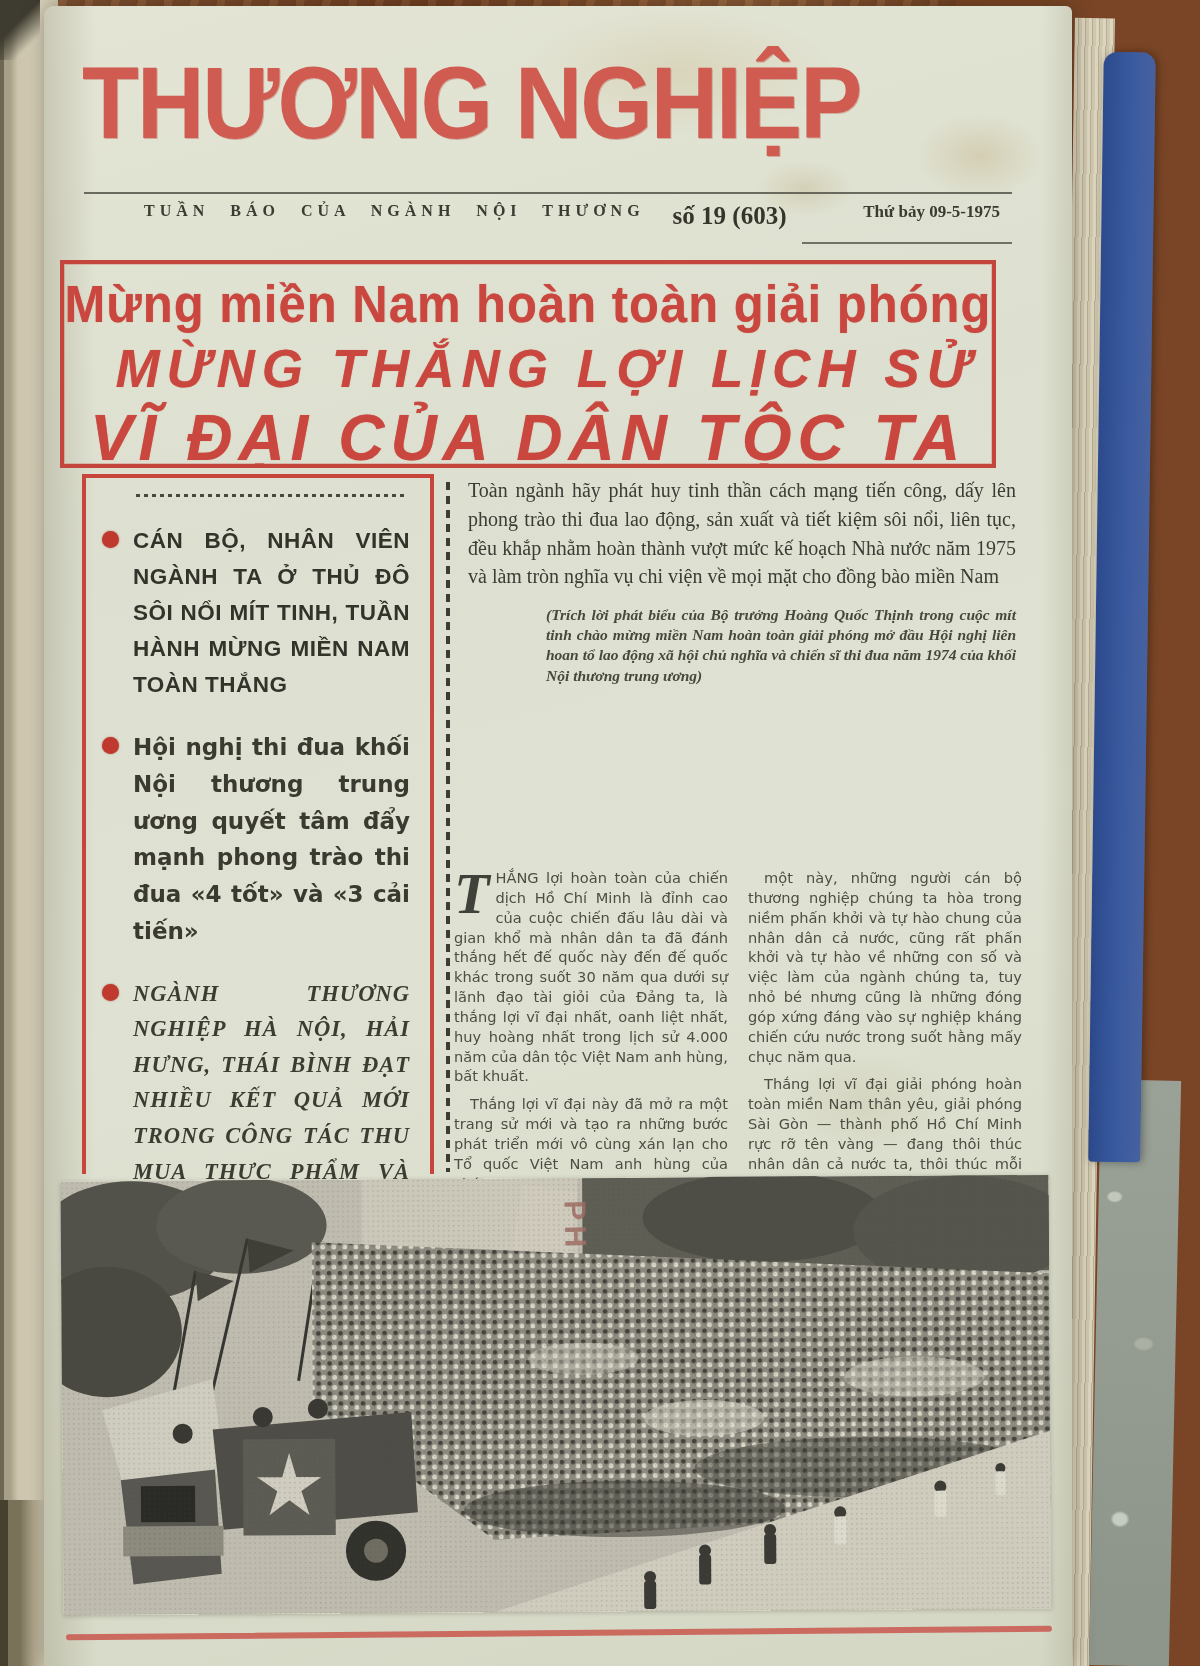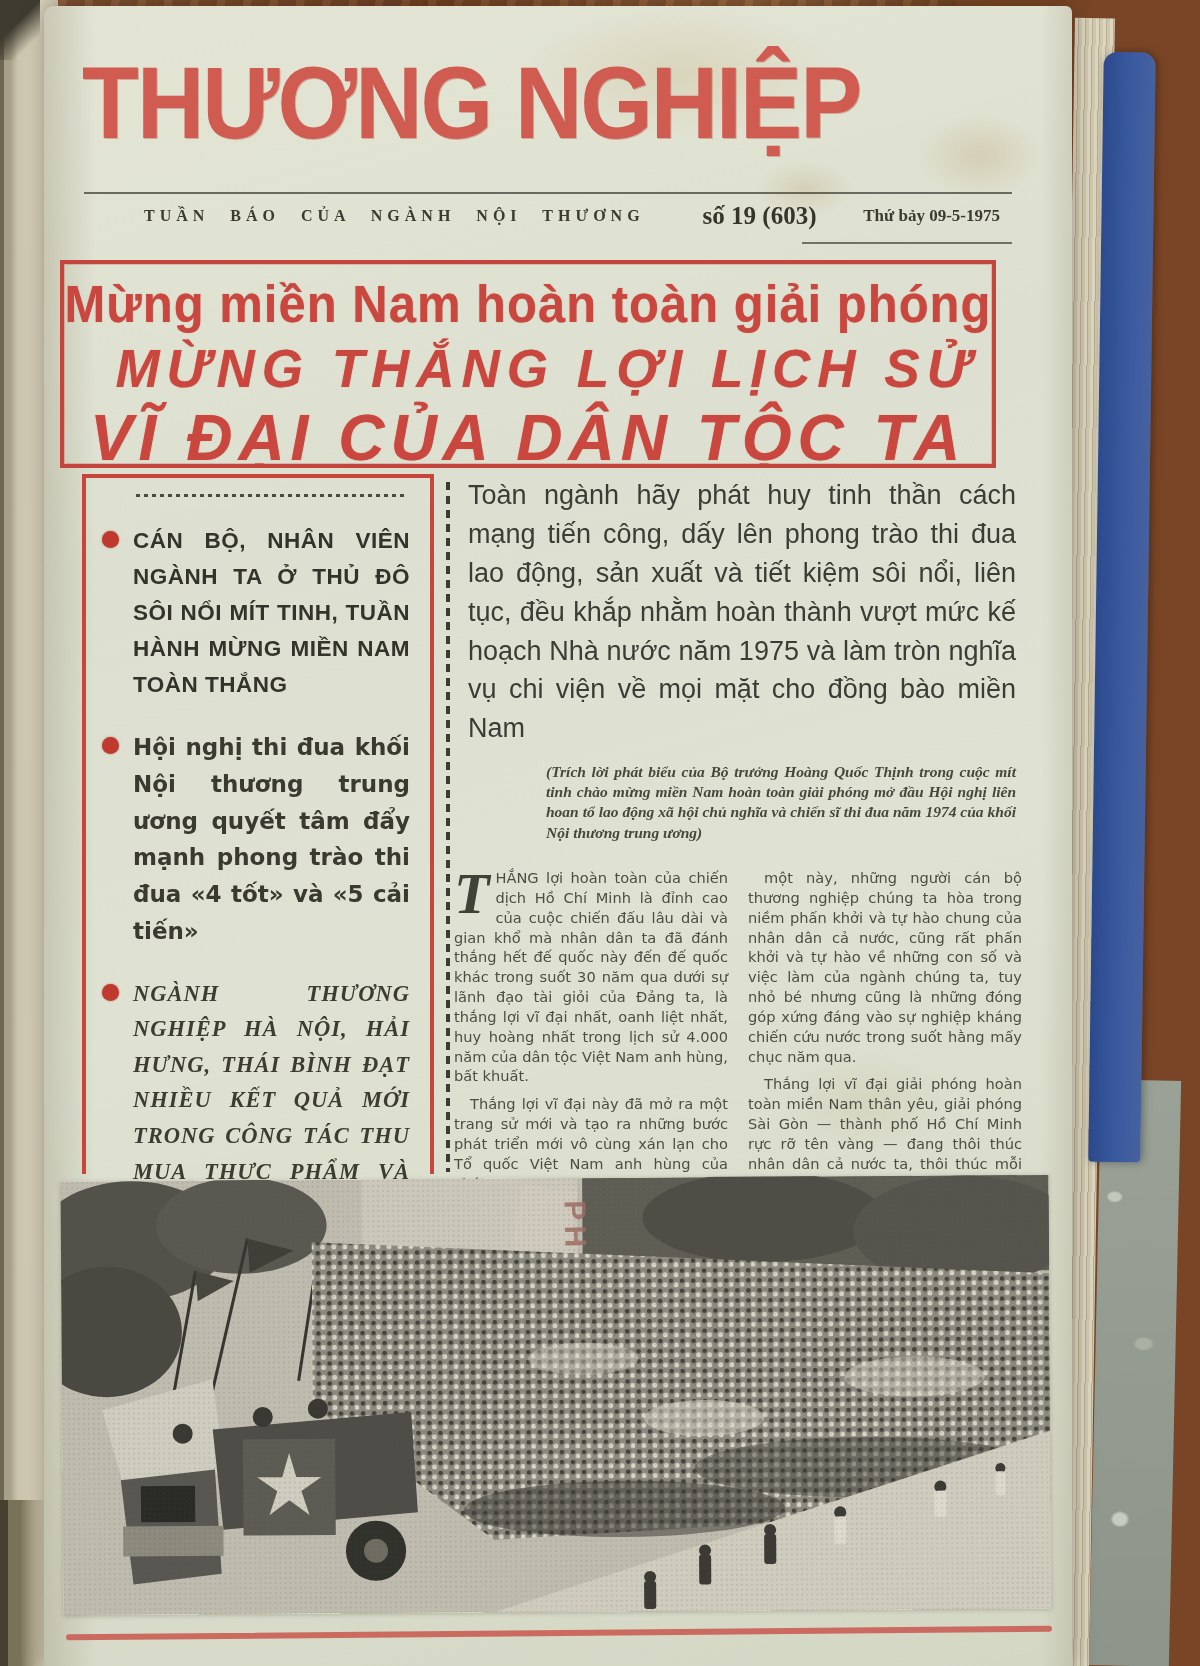--- a/index.html
+++ b/index.html
@@ -51,7 +51,7 @@
     letter-spacing:-2px;color:#cf5b51;transform:scaleX(.96) scaleY(1.06);transform-origin:left top;
     text-shadow:1px 1px 0 rgba(180,70,55,.35);}
   .rule-top{position:absolute;left:40px;top:186px;width:928px;height:2px;background:#4c4c42;opacity:.8;}
-  .subrow{position:absolute;left:40px;top:196px;width:928px;display:flex;align-items:center;}
+  .subrow{position:absolute;left:40px;top:196px;width:928px;display:flex;align-items:flex-start;}
   .subtitle{font-family:"Liberation Serif",serif;font-weight:700;font-size:16px;
     letter-spacing:5px;word-spacing:12px;color:#3b3b31;margin-left:60px;}
   .issue{font-family:"Liberation Serif",serif;font-weight:700;font-size:25px;color:#35352b;margin-left:58px;}

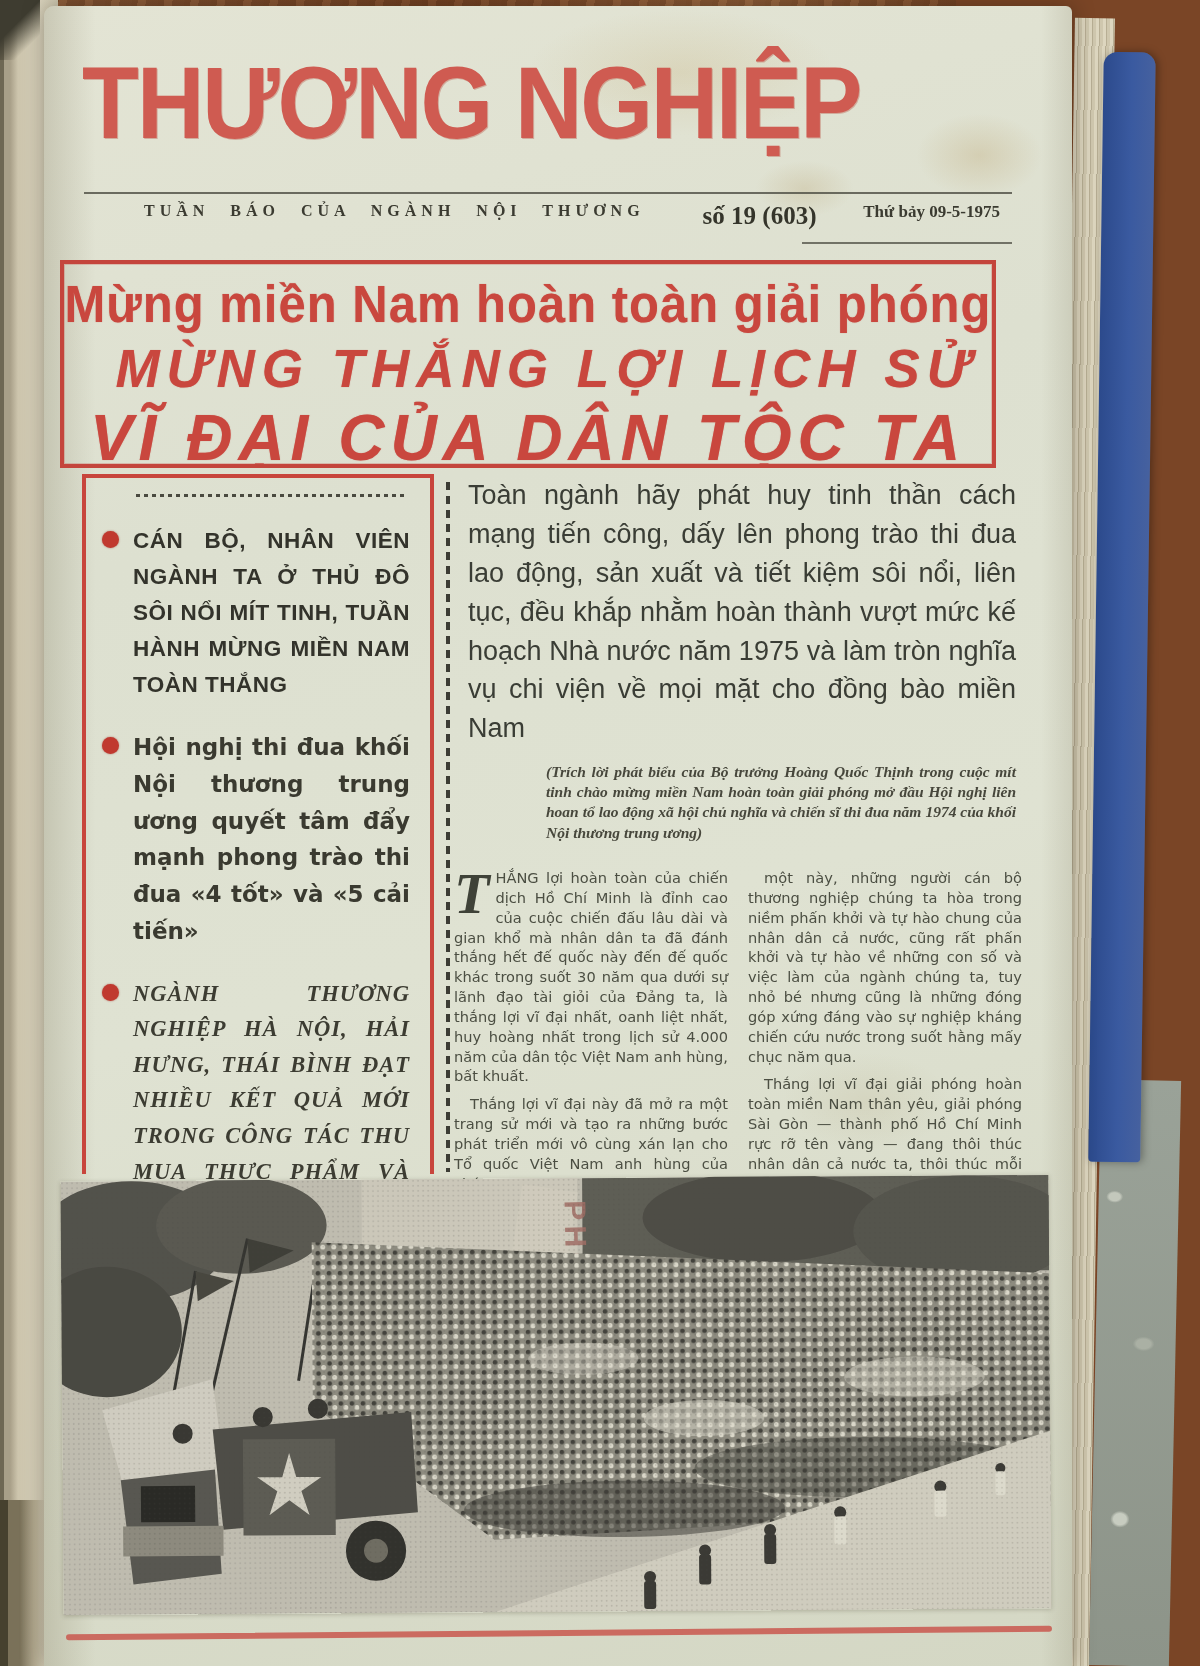--- a/index.html
+++ b/index.html
@@ -54,7 +54,7 @@
   .subrow{position:absolute;left:40px;top:196px;width:928px;display:flex;align-items:flex-start;}
   .subtitle{font-family:"Liberation Serif",serif;font-weight:700;font-size:16px;
     letter-spacing:5px;word-spacing:12px;color:#3b3b31;margin-left:60px;}
-  .issue{font-family:"Liberation Serif",serif;font-weight:700;font-size:25px;color:#35352b;margin-left:58px;}
+  .issue{font-family:"Liberation Serif",serif;font-weight:700;font-size:25px;color:#35352b;margin-left:28px;}
   .date{font-family:"Liberation Serif",serif;font-weight:700;font-size:17px;color:#3b3b31;margin-left:auto;margin-right:12px;}
   .rule-date{position:absolute;left:758px;top:236px;width:210px;height:2px;background:#4c4c42;opacity:.75;}
 

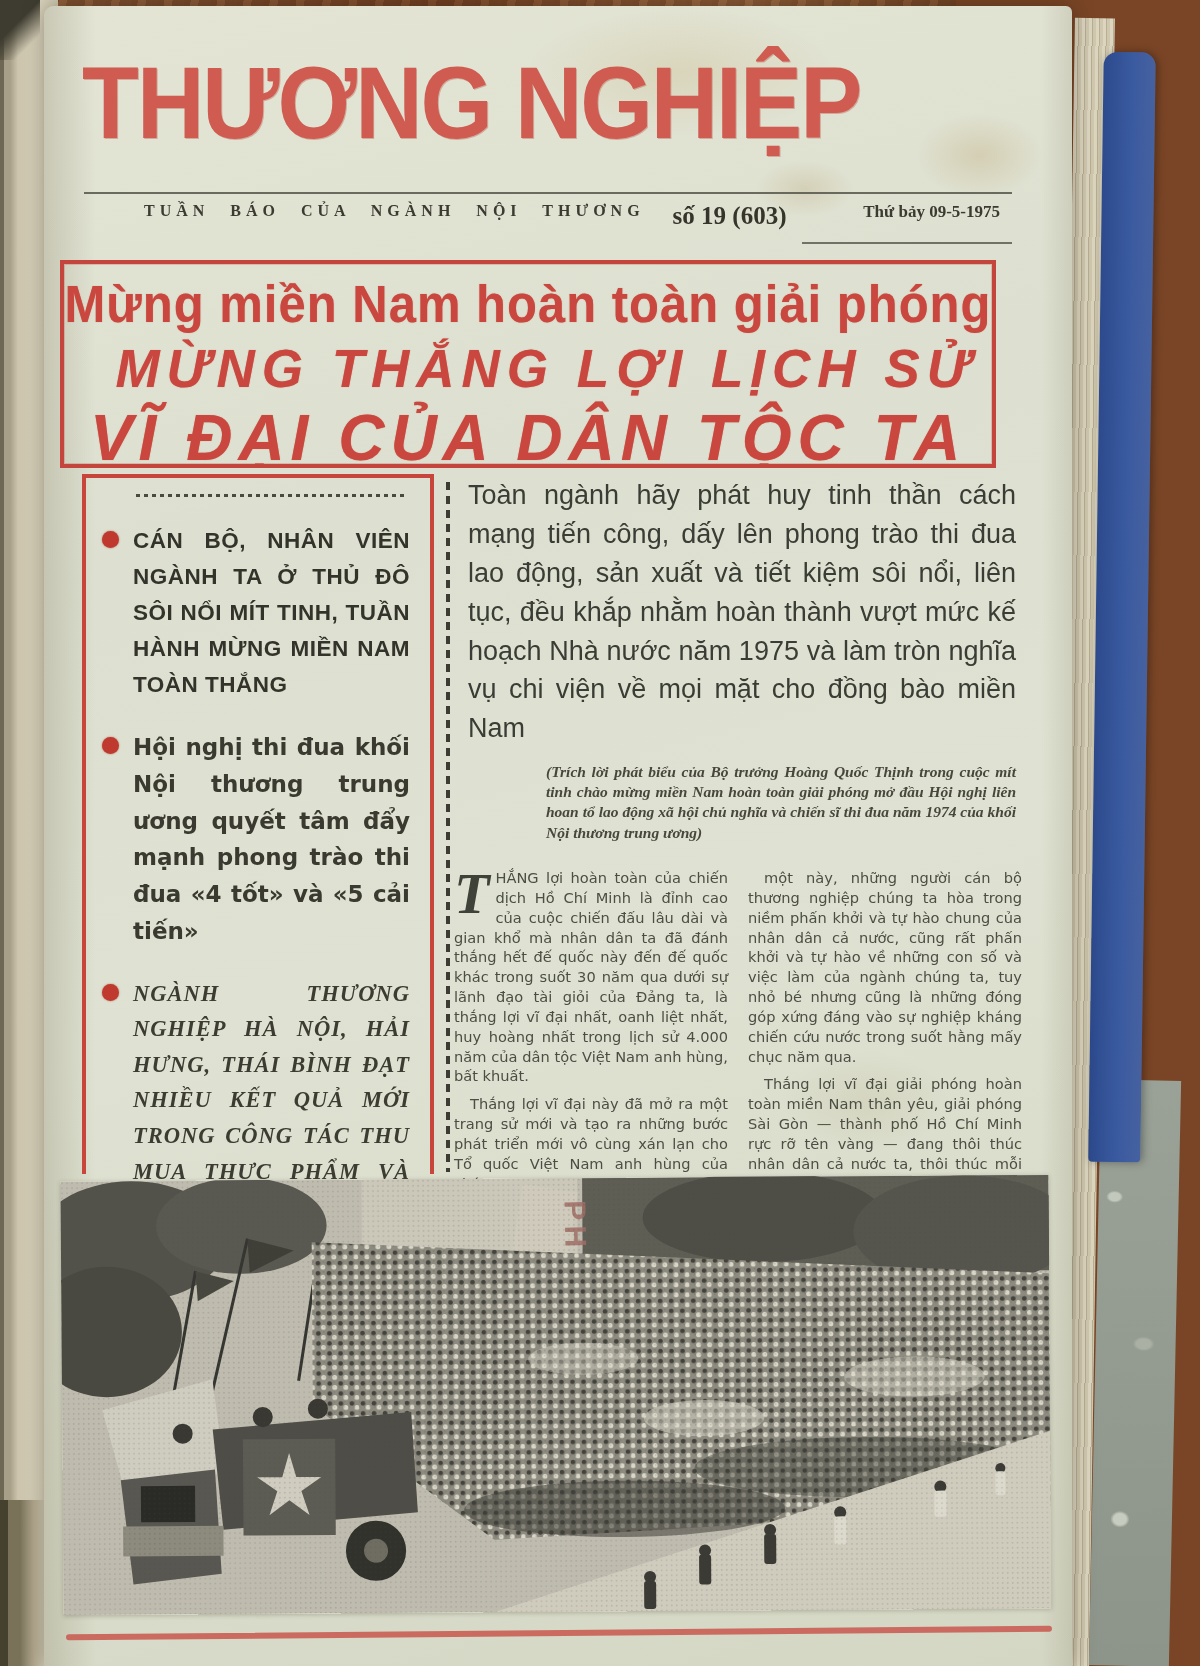--- a/index.html
+++ b/index.html
@@ -95,7 +95,7 @@
 
   
   .lead{position:absolute;left:424px;top:470px;width:548px;}
-  .quote{margin:0;font-family:Liberation Sans, sans-serif;font-size:27px;line-height:1.44;
+  .quote{margin:0;font-family:Liberation Serif, serif;font-size:20px;line-height:1.44;
     text-align:justify;color:#3a3d35;}
   .attribution{margin:14px 0 0 78px;width:470px;font-family:"Liberation Serif",serif;
     font-style:italic;font-weight:600;font-size:15.5px;line-height:1.3;color:#47473c;text-align:justify;}

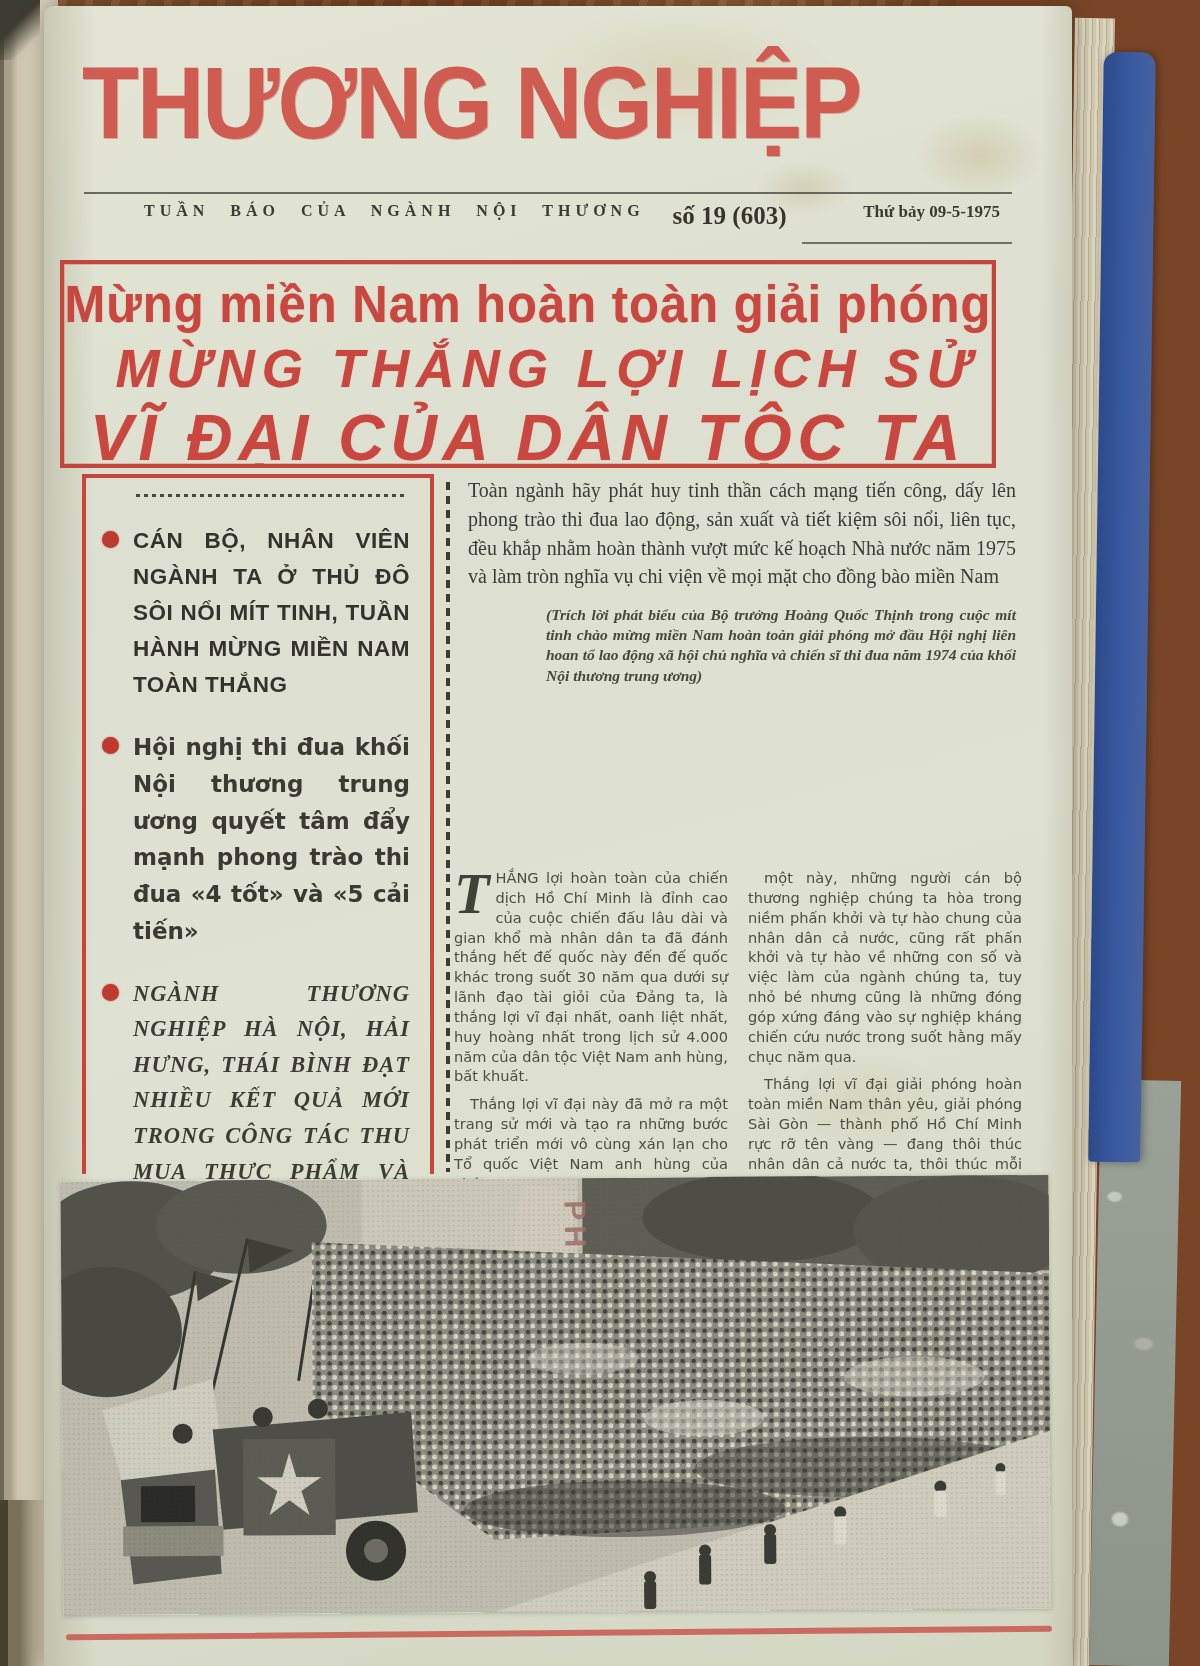--- a/index.html
+++ b/index.html
@@ -155,7 +155,7 @@
       </div>
       <div class="side-item si-1">
         <span class="dot"></span>
-        <p>Hội nghị thi đua khối Nội thương trung ương quyết tâm đẩy mạnh phong trào thi đua «4 tốt» và «5 cải tiến»</p>
+        <p>Hội nghị thi đua khối Nội thương trung ương quyết tâm đẩy mạnh phong trào thi đua «4 tốt» và «3 cải tiến»</p>
       </div>
       <div class="side-item si-2">
         <span class="dot"></span>

